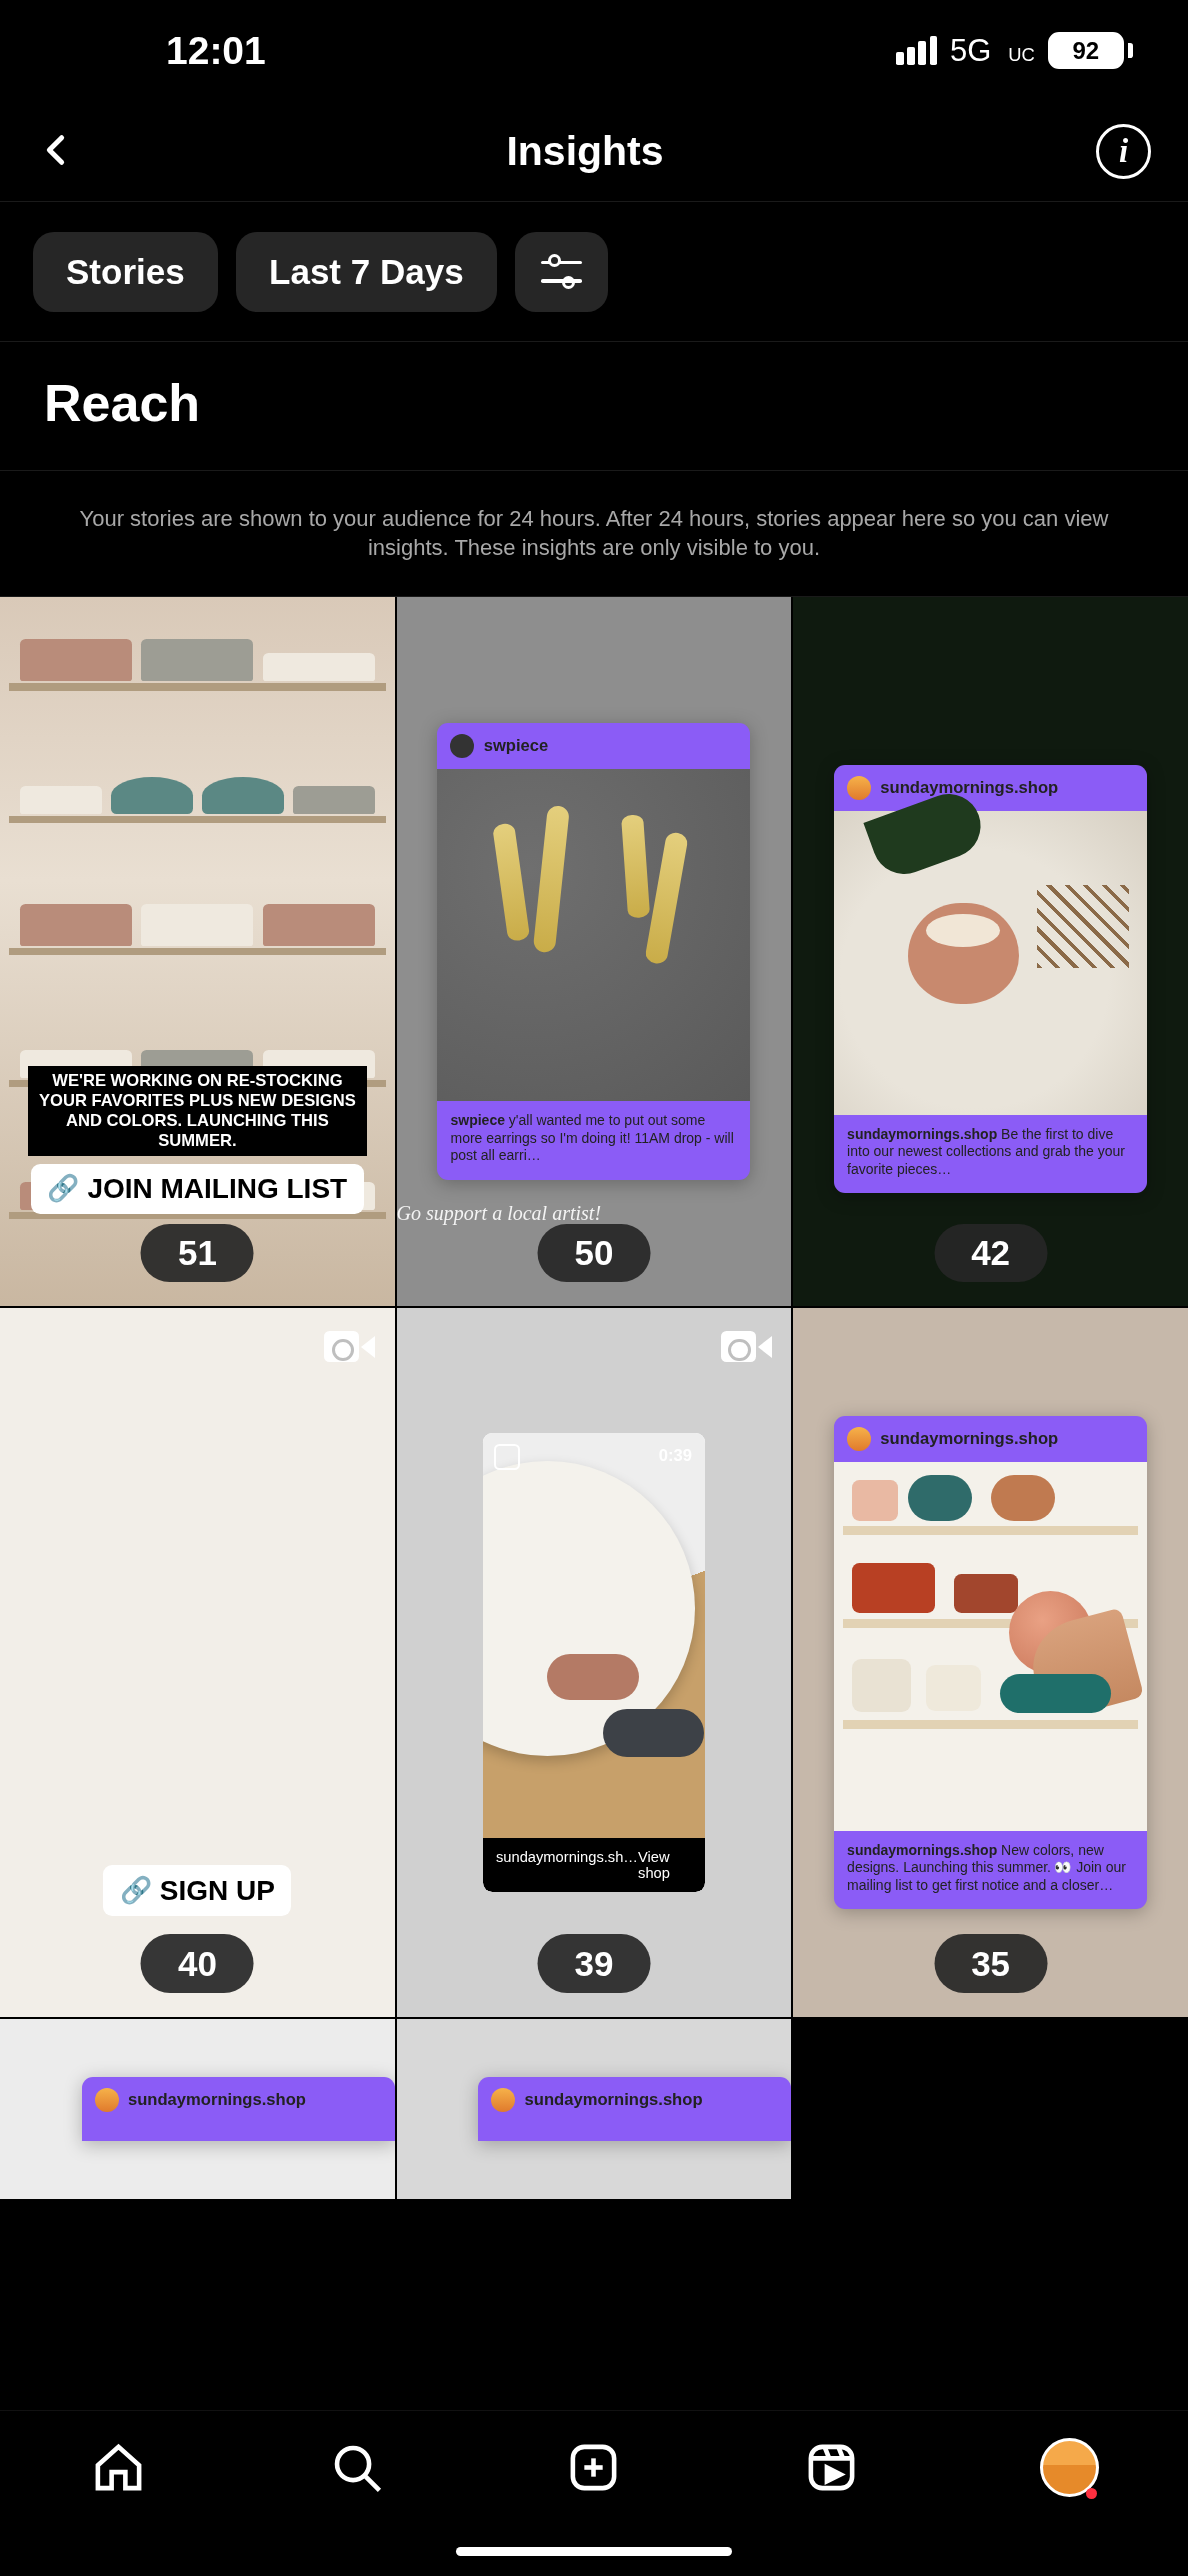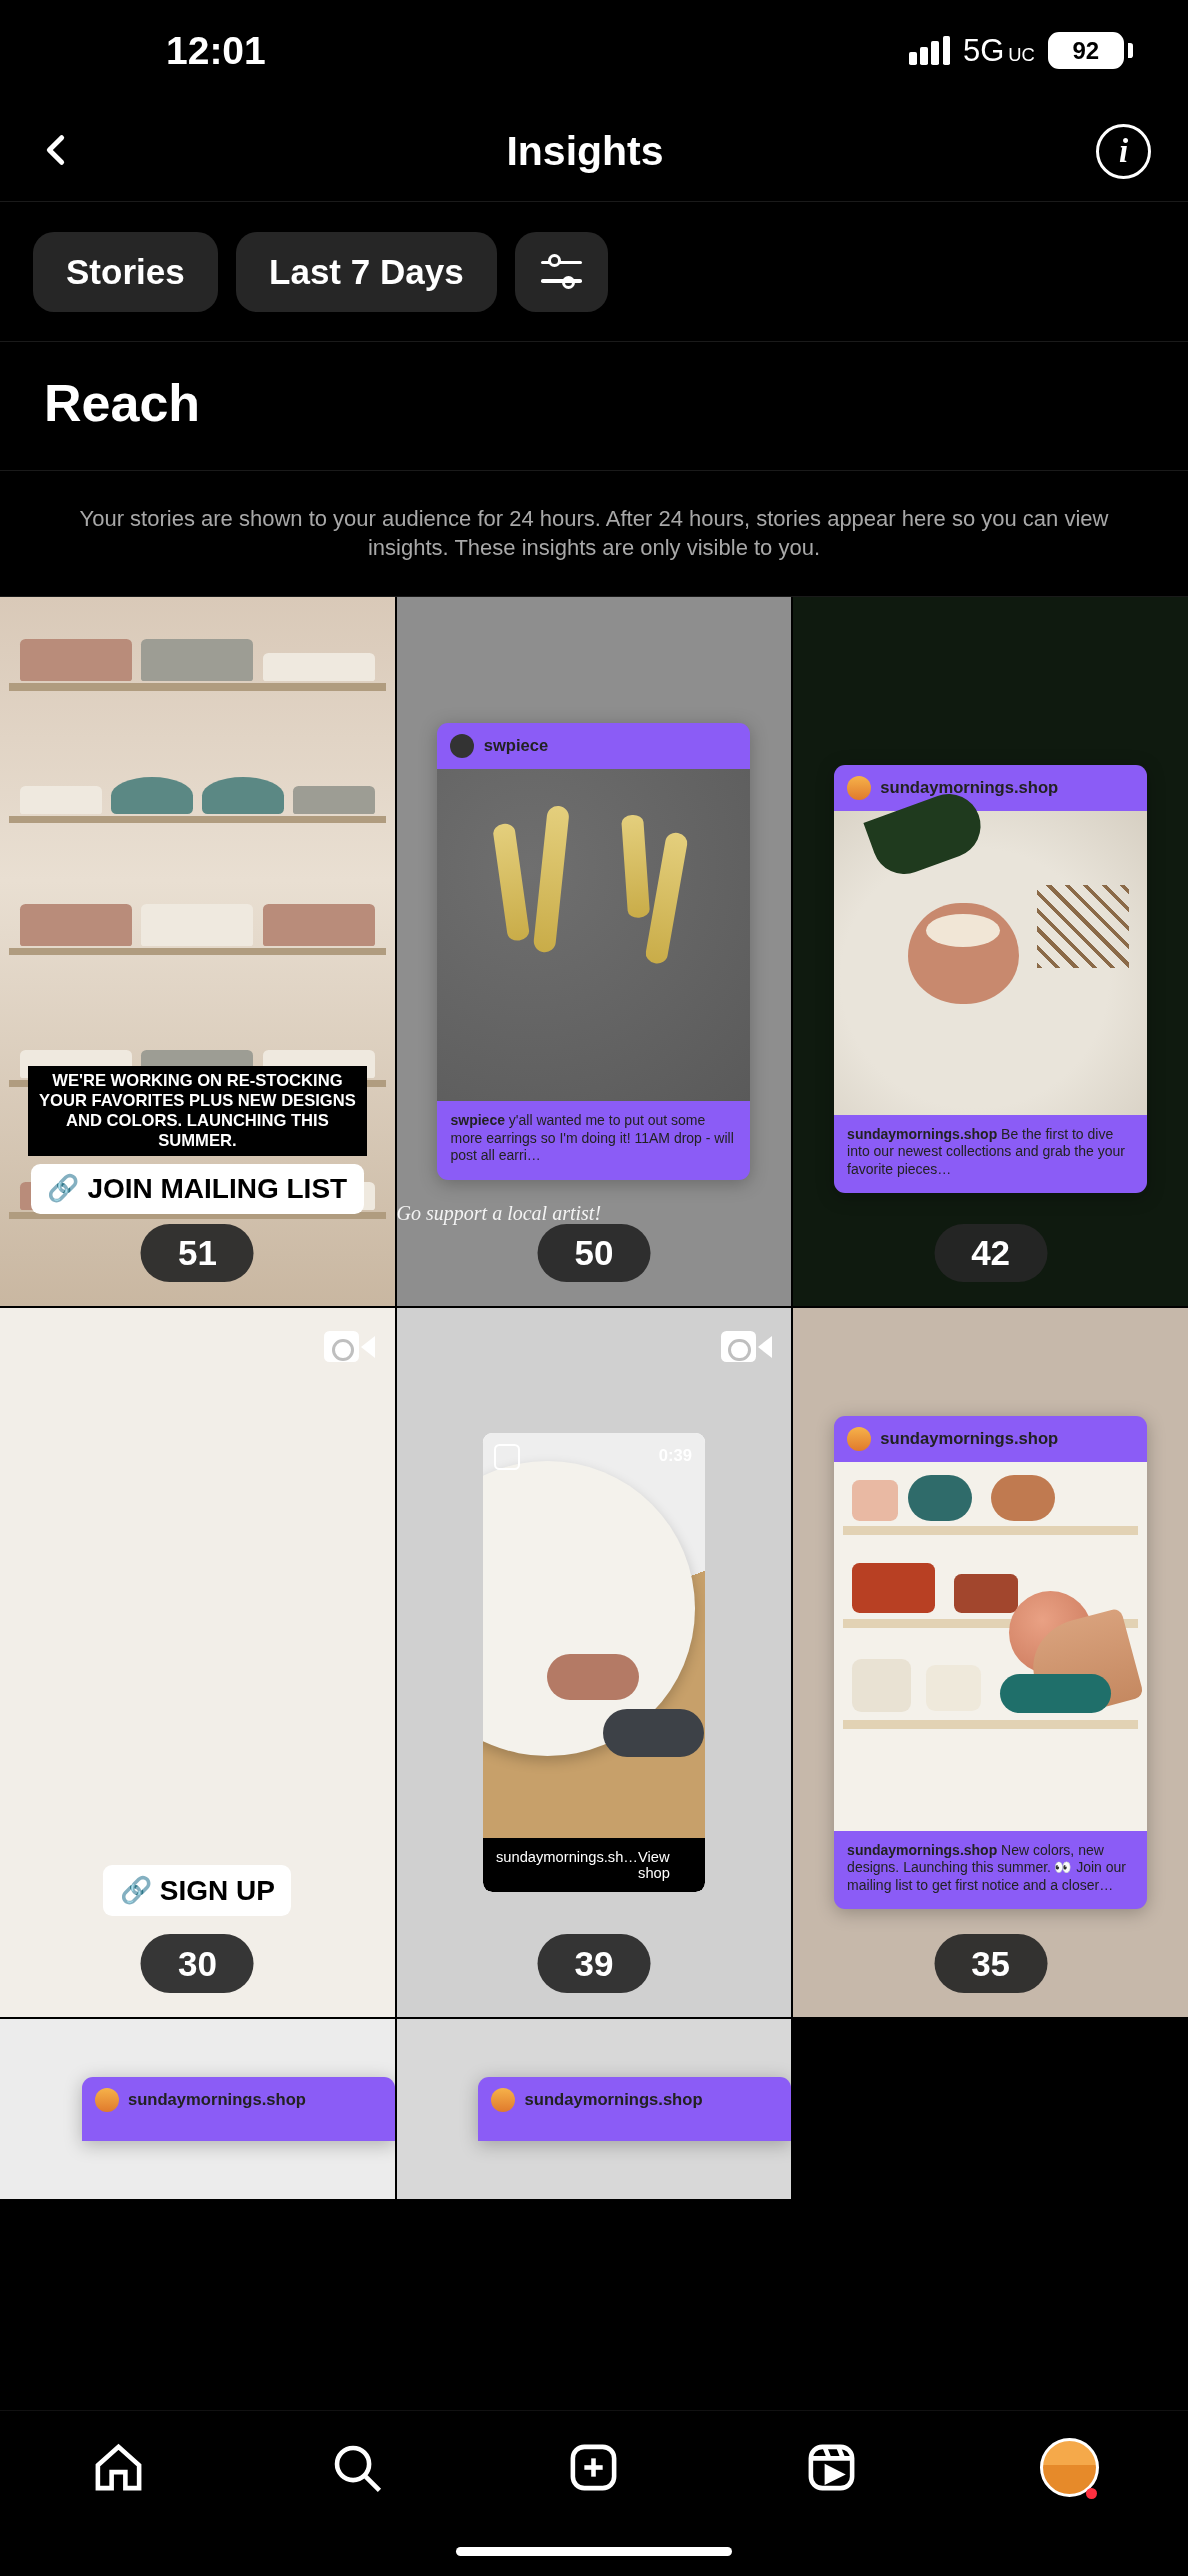--- a/index.html
+++ b/index.html
@@ -30,7 +30,7 @@
     .signal-bars span:nth-child(3){height:24px}
     .signal-bars span:nth-child(4){height:29.5px}
     .network-type { font-size: 31px; font-weight: 500; display:flex; align-items:baseline; }
-    .network-type small { font-size:18.4px; line-height:1; display:inline-flex; flex-direction:column; margin-left:4px;}
+    .network-type small { font-size:18.4px; line-height:1; display:inline-flex; flex-direction:column; margin-left:17px;}
     .battery {
       display:flex; align-items:center; gap:3.7px;
     }

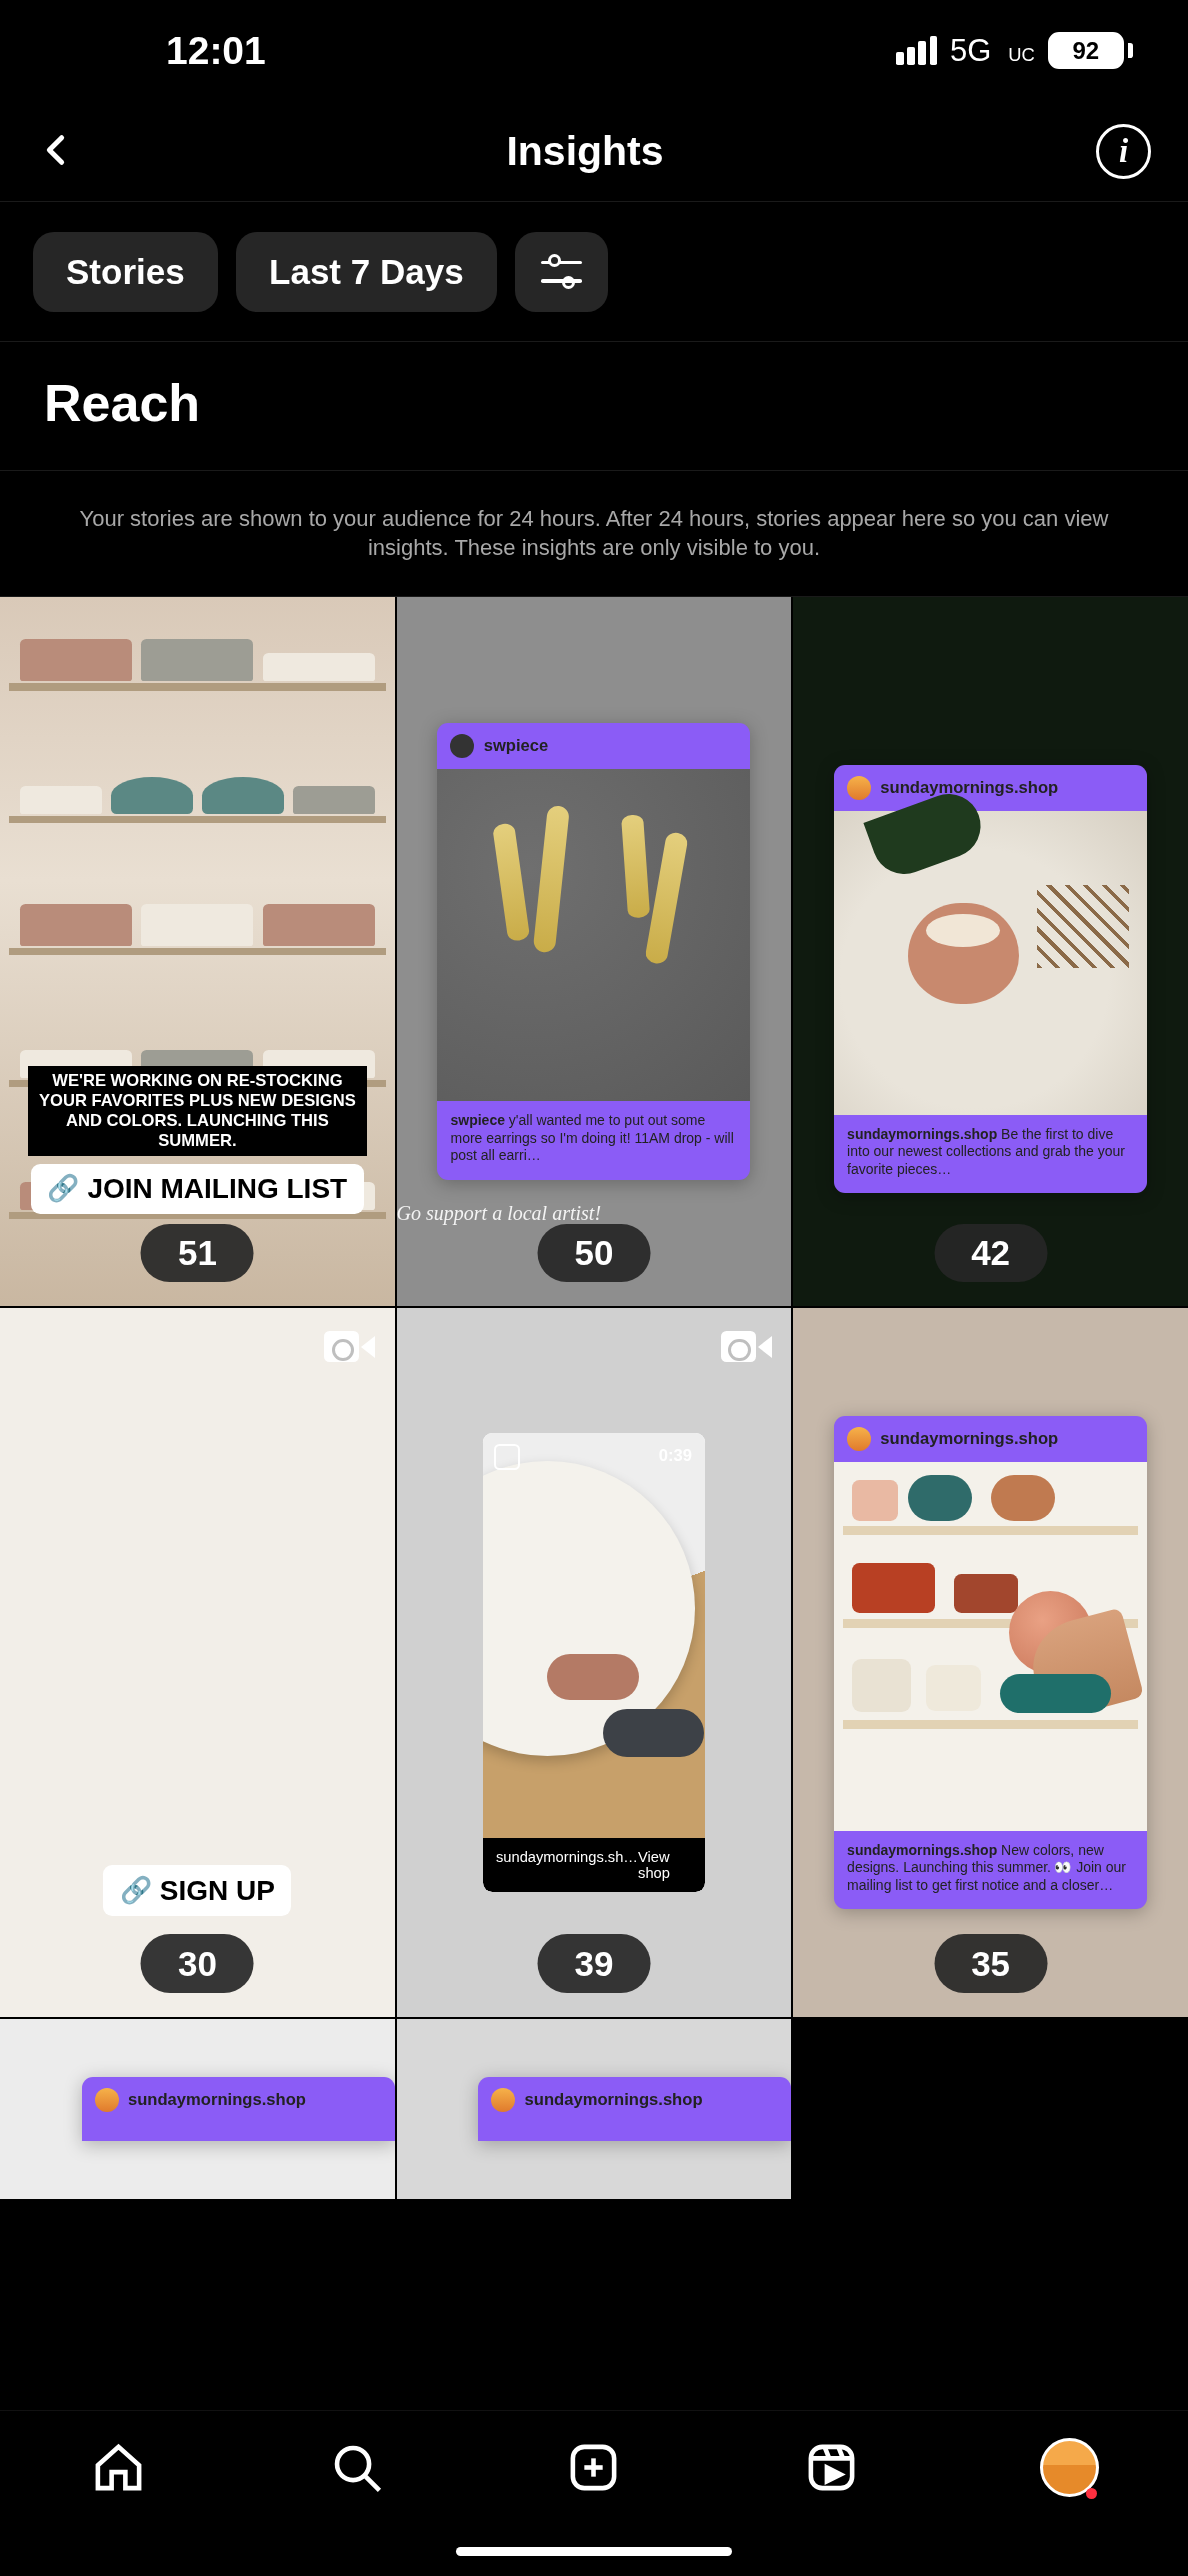--- a/index.html
+++ b/index.html
@@ -377,7 +377,7 @@
         <span>SIGN UP</span>
       </div>
     </div>
-    <div class="reach-badge">30</div>
+    <div class="reach-badge">40</div>
   </div>
 
   <div class="tile bg-t5">

